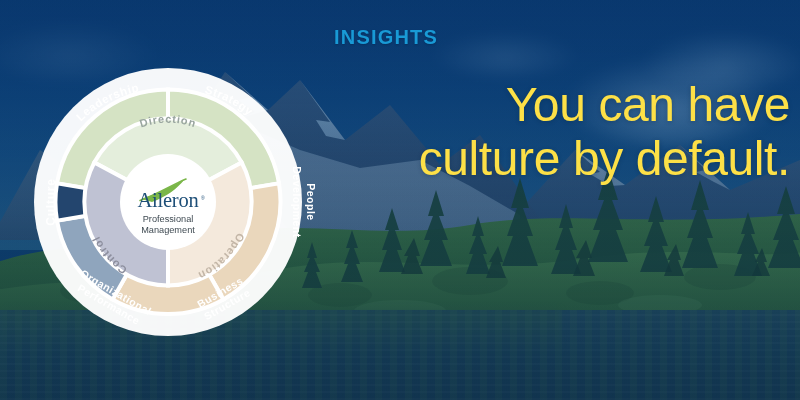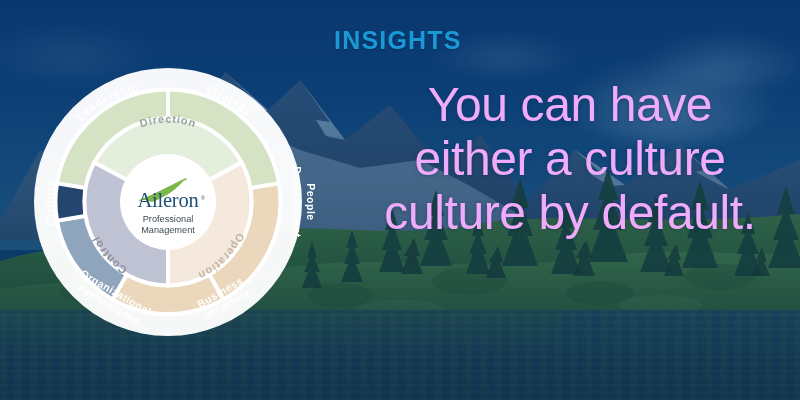--- a/index.html
+++ b/index.html
@@ -86,7 +86,7 @@
   
   .insights {
     position:absolute; left:334px; top:26px;
-    font-size:25px; font-weight:bold; letter-spacing:1.2px;
+    font-size:20px; font-weight:bold; letter-spacing:1.2px;
     color:#199ad6;
     text-shadow:0 1px 2px rgba(0,30,60,.35);
     white-space:nowrap;

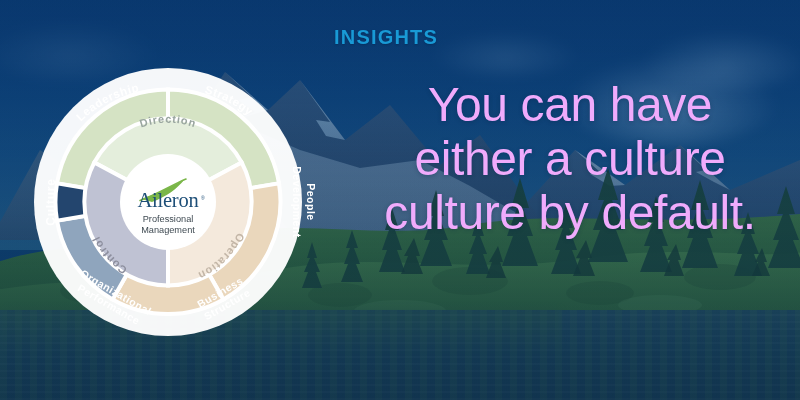--- a/index.html
+++ b/index.html
@@ -96,7 +96,7 @@
   .headline {
     position:absolute; left:350px; top:78px; width:440px;
     font-size:48px; line-height:1.125; font-weight:300;
-    color:#f0abfc; text-align:center;
+    color:#fde047; text-align:right;
     letter-spacing:-0.4px;
     text-shadow:0 1px 4px rgba(0,35,65,.30);
   }

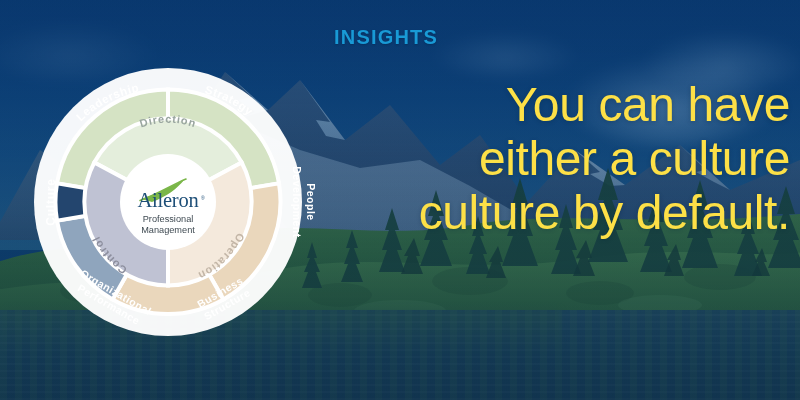--- a/index.html
+++ b/index.html
@@ -234,7 +234,6 @@
 
 <div class="headline">
   <span class="ln">You can have</span>
-  <span class="ln">either a culture</span>
   <span class="ln">culture by default.</span>
 </div>
 

